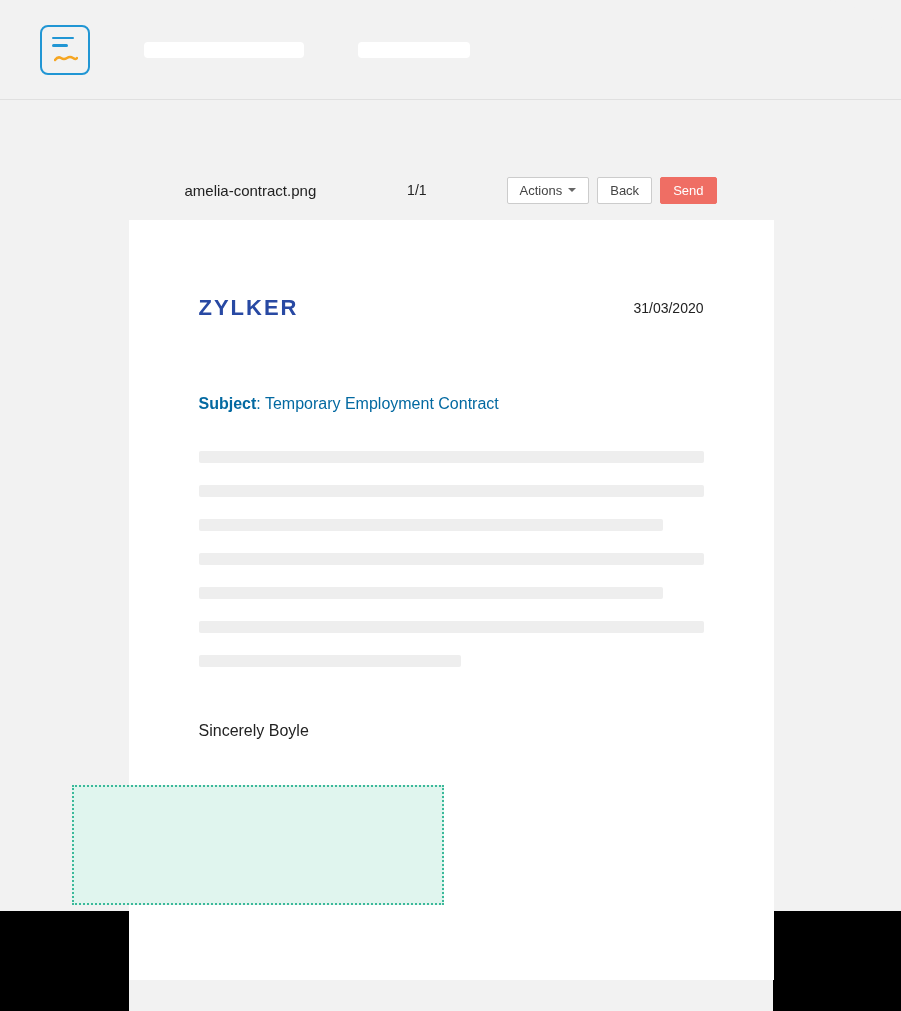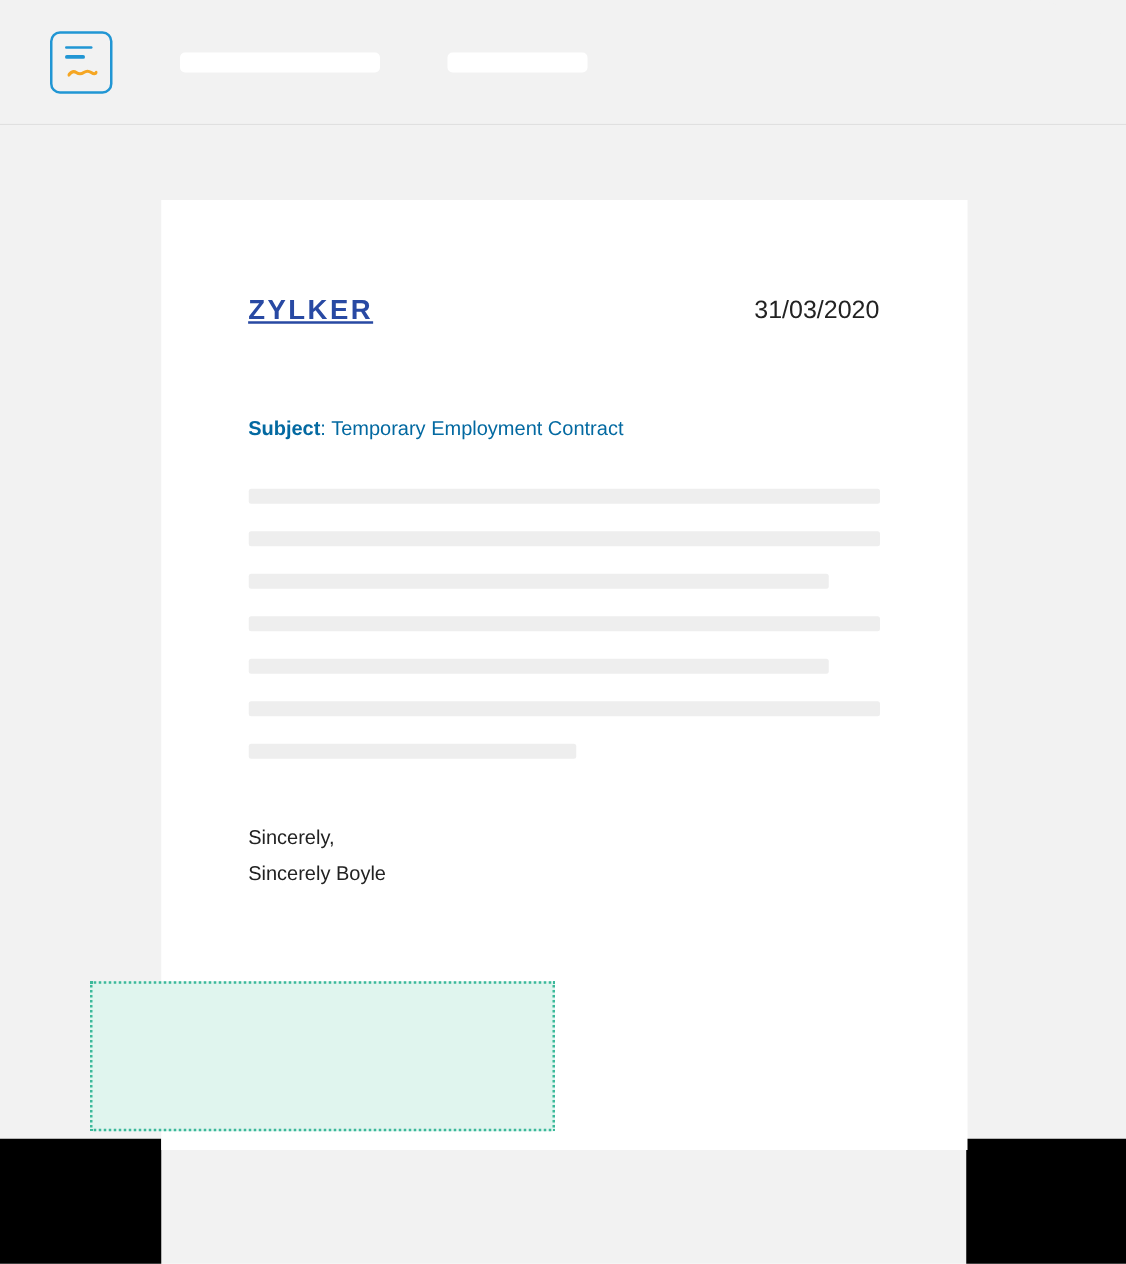--- a/index.html
+++ b/index.html
@@ -234,6 +234,19 @@
 
 <div class="page-content">
   <div class="doc-container">
+    <div class="toolbar">
+      <span class="filename">amelia-contract.png</span>
+      <div class="toolbar-spacer"></div>
+      <span class="page-indicator">1/1</span>
+      <div class="toolbar-buttons">
+        <button class="btn">
+          <span>Actions</span>
+          <span class="dropdown-caret"></span>
+        </button>
+        <button class="btn">Back</button>
+        <button class="btn btn-send">Send</button>
+      </div>
+    </div>
 
     <div class="document-page">
       <div class="doc-header">

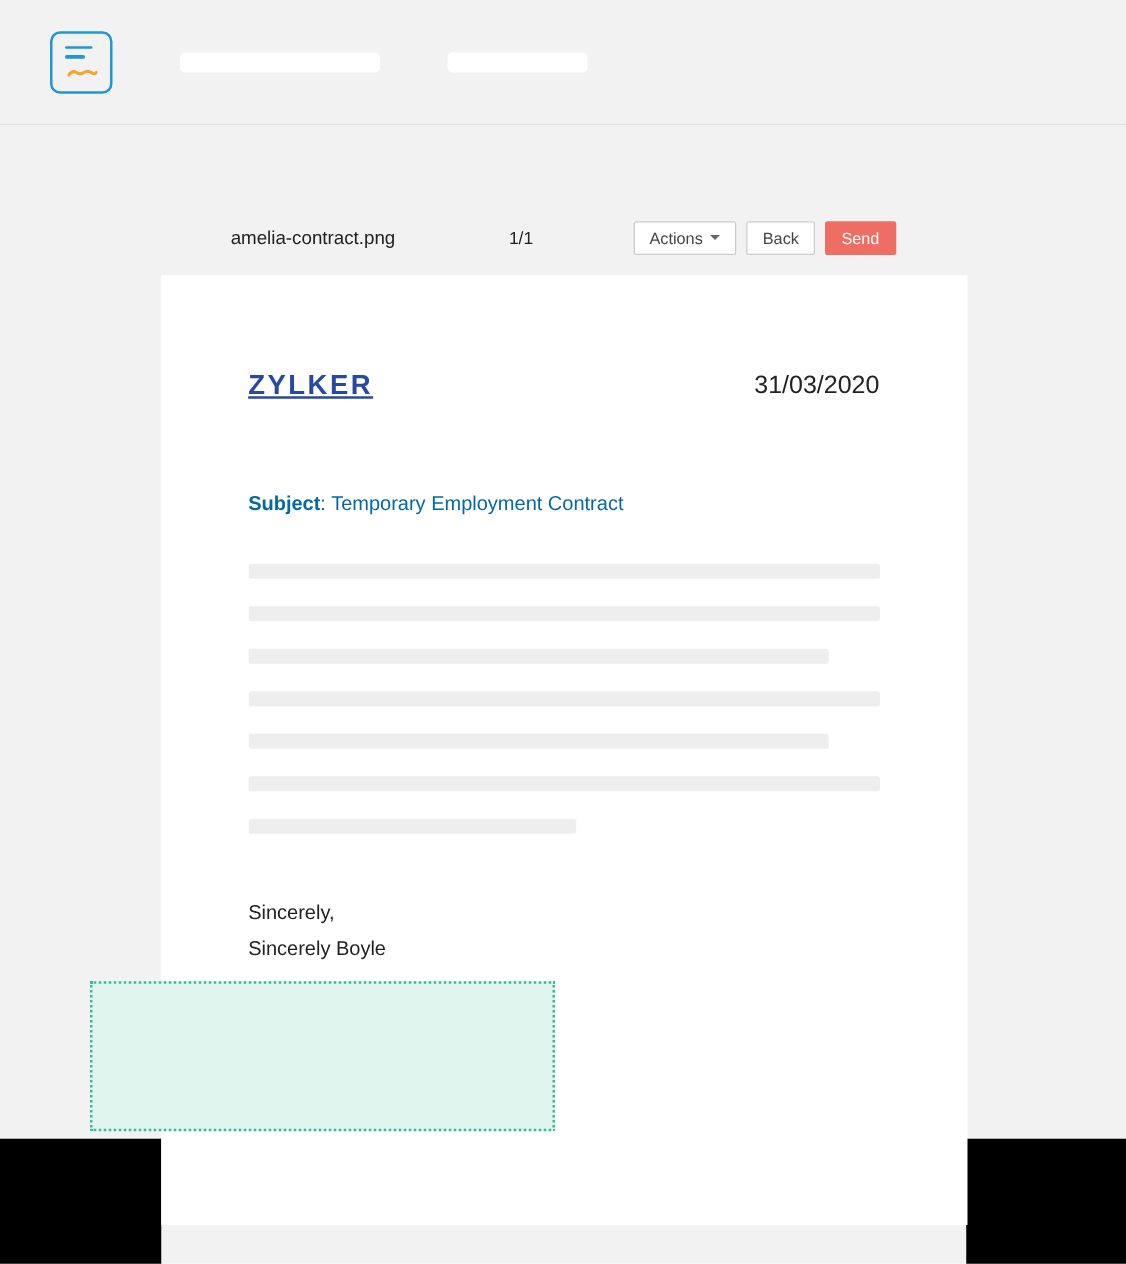--- a/index.html
+++ b/index.html
@@ -152,7 +152,6 @@
       font-weight: 700;
       color: #2849a3;
       letter-spacing: 2px;
-      text-decoration: underline;
     }
     .doc-date {
       font-size: 20px;

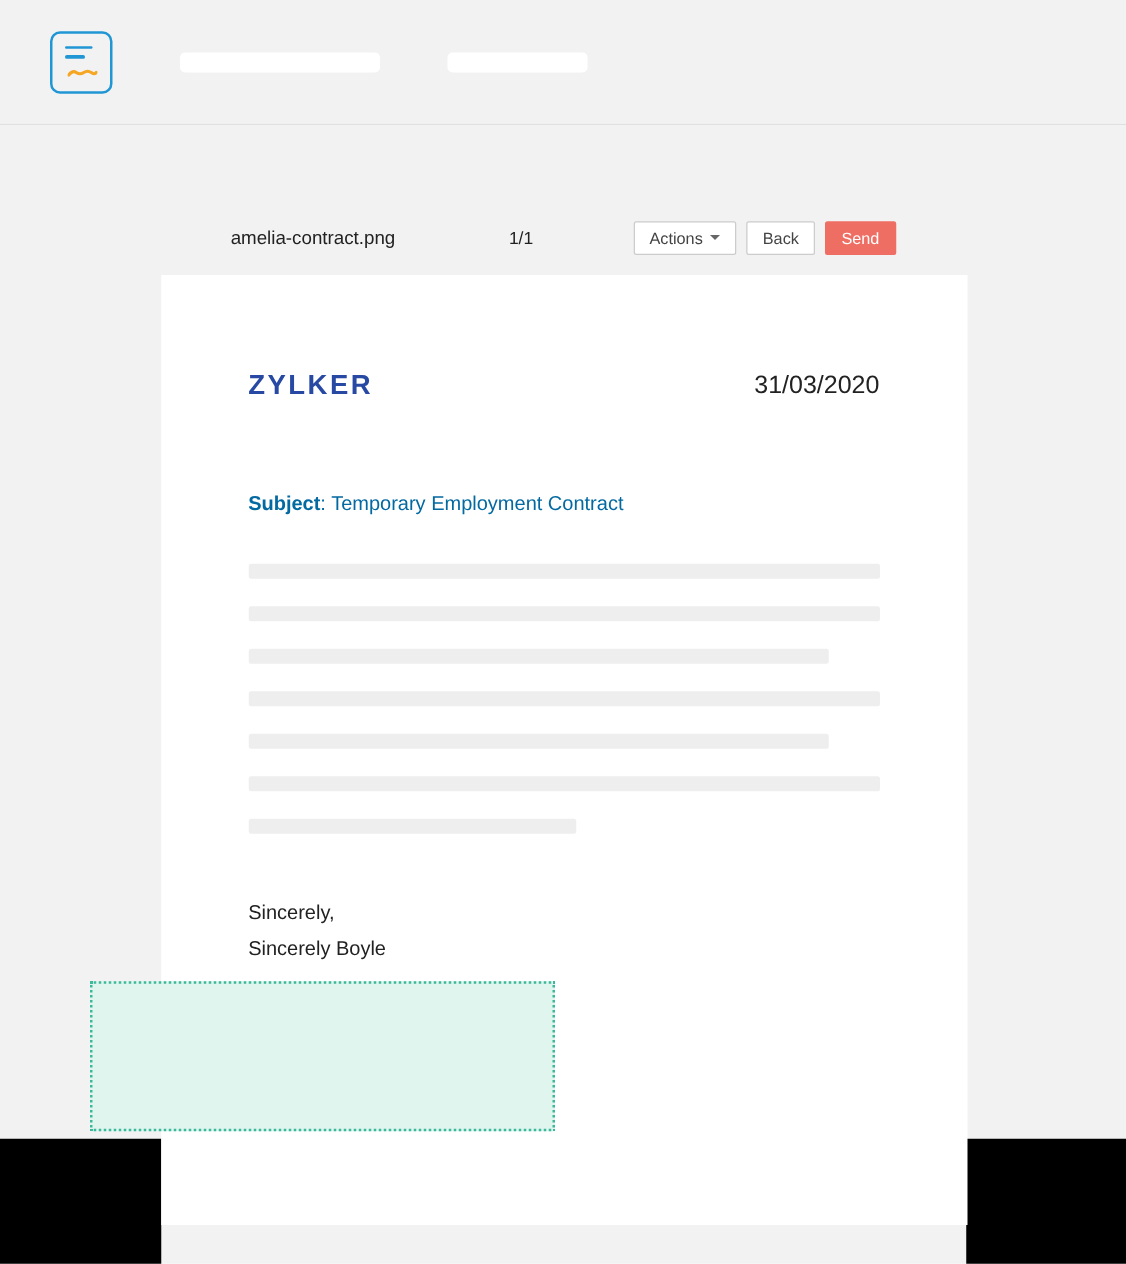--- a/index.html
+++ b/index.html
@@ -154,7 +154,7 @@
       letter-spacing: 2px;
     }
     .doc-date {
-      font-size: 20px;
+      font-size: 14px;
       color: #222;
     }
     .subject-line {

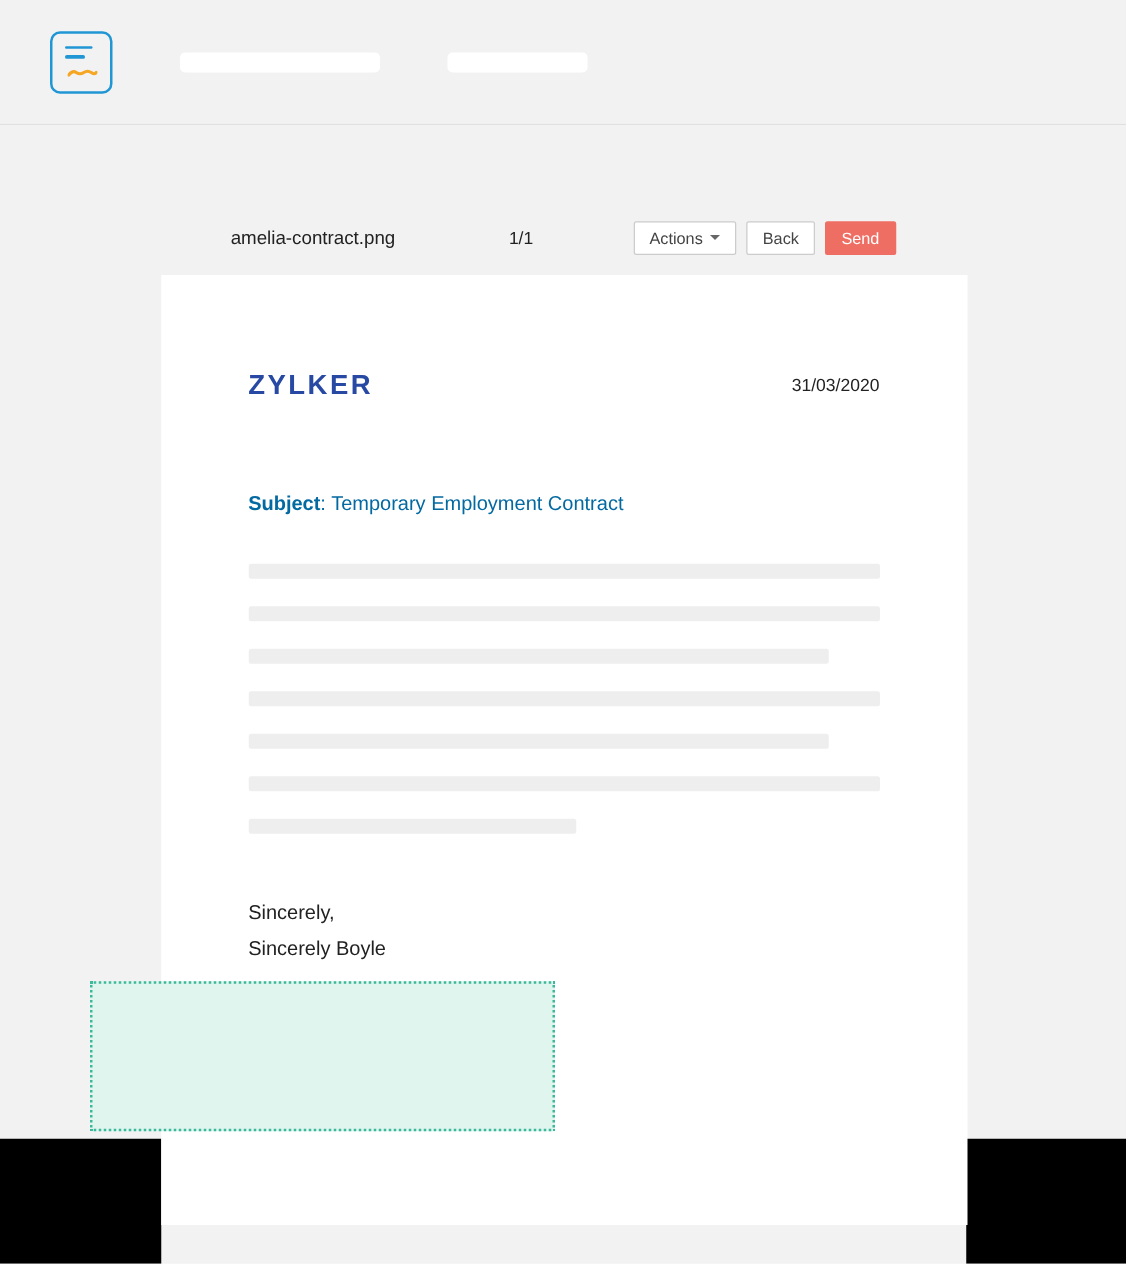--- a/index.html
+++ b/index.html
@@ -268,7 +268,6 @@
       </div>
 
       <div class="closing">
-        <div>Sincerely,</div>
         <div>Sincerely Boyle</div>
       </div>
     </div>

